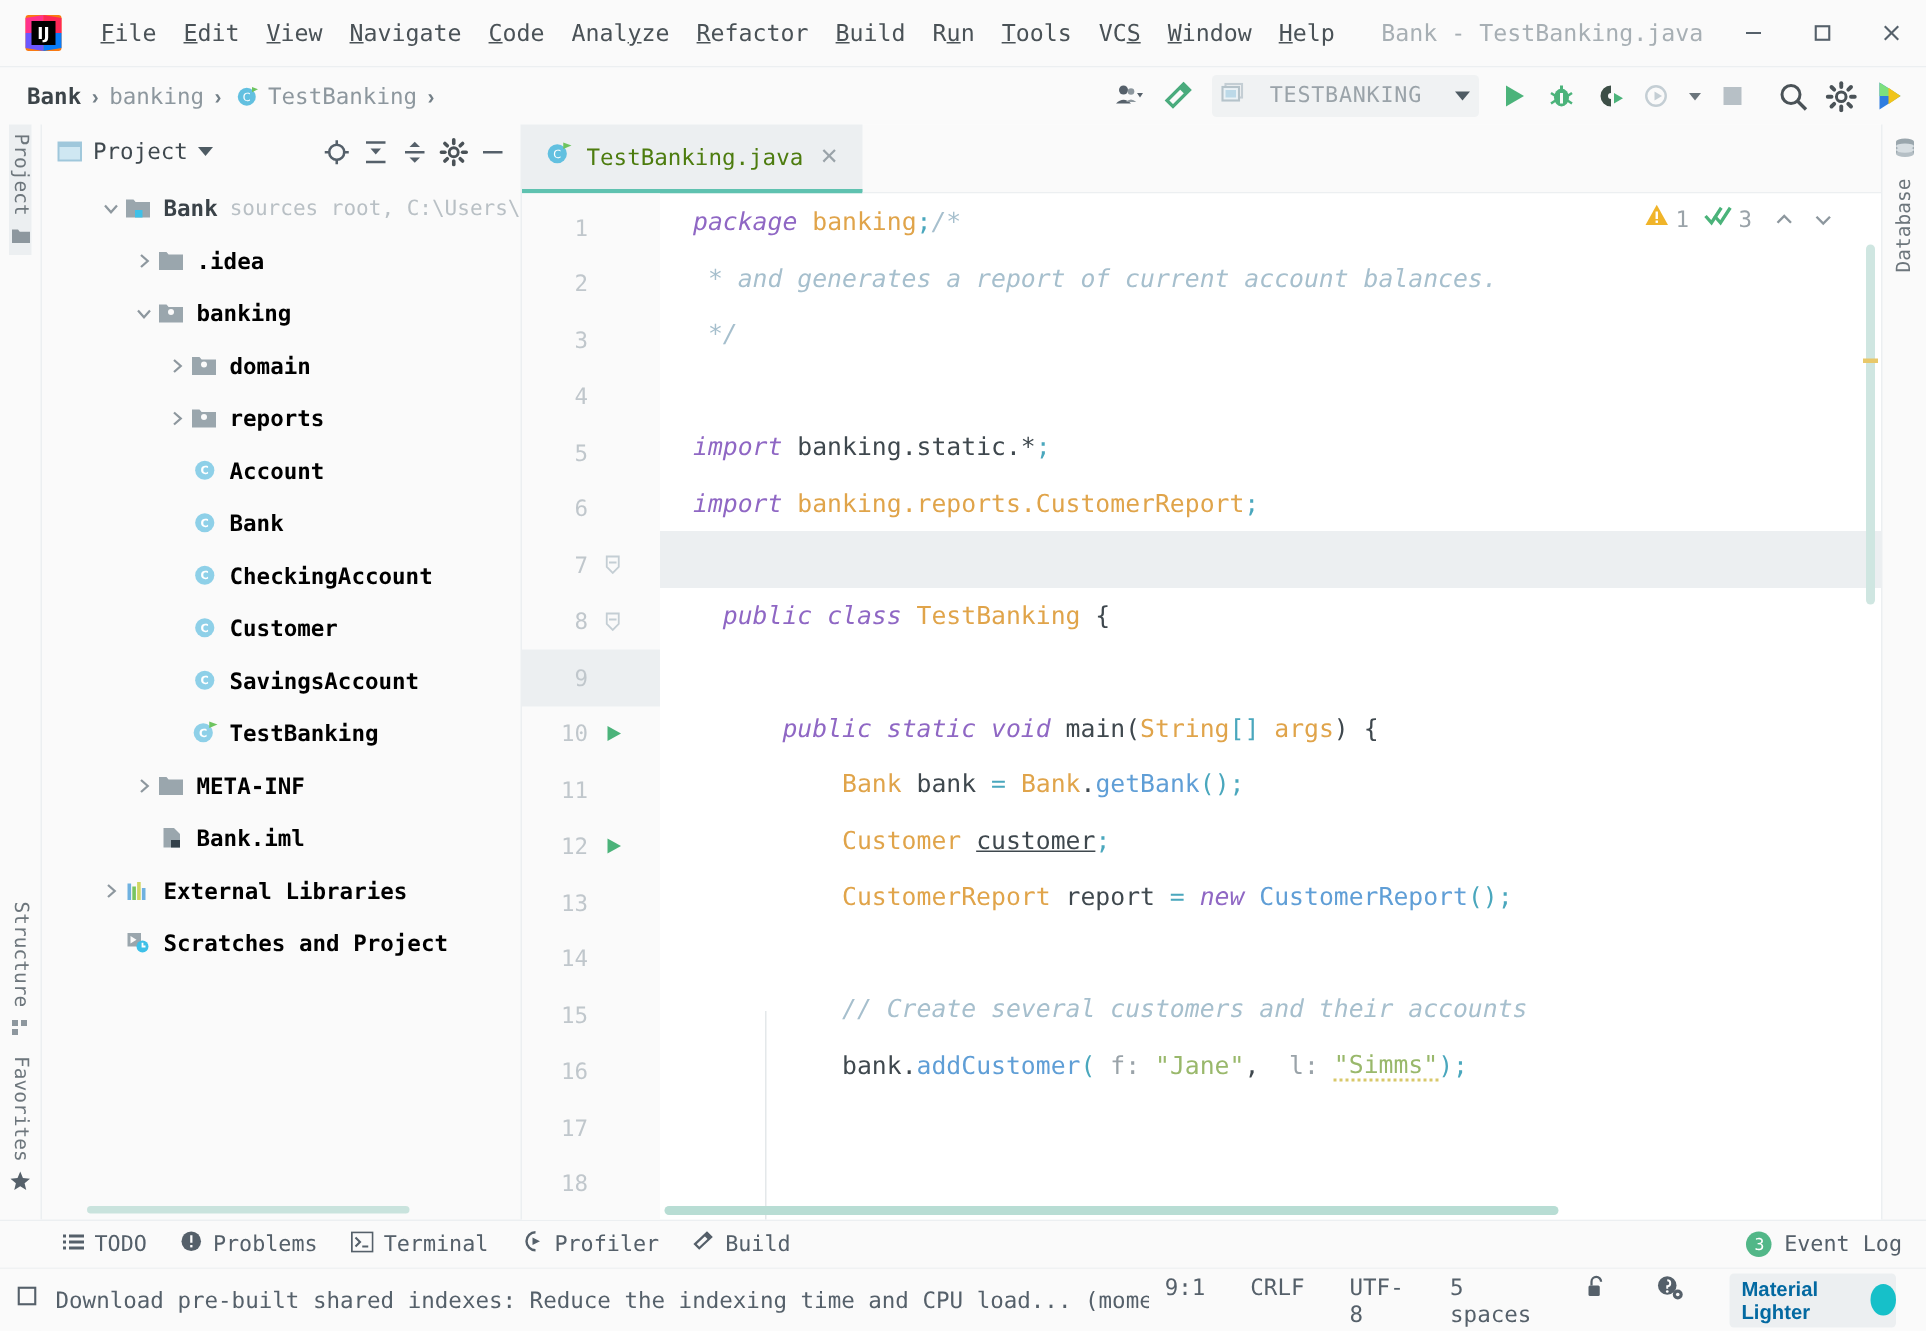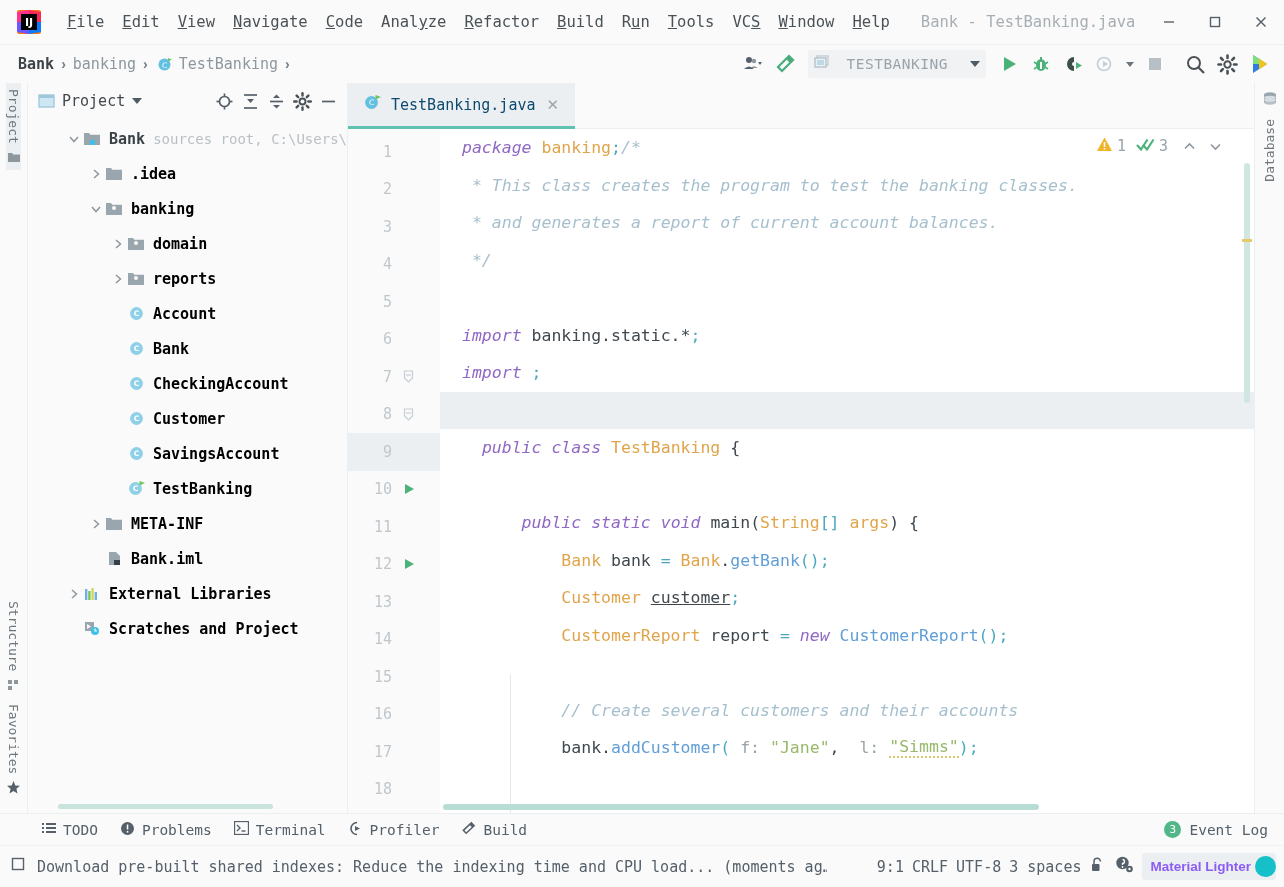--- a/index.html
+++ b/index.html
@@ -116,7 +116,7 @@
     display: flex; align-items: center; padding: 0 14px 0 15px; background: #eceff1;
     border-bottom: 3px solid #5fc2b0; gap: 9px; cursor: default;
   }
-  .tab-label { font-family: "DejaVu Sans Mono", monospace; font-size: 15px; color: #0c4a6e; }
+  .tab-label { font-family: "DejaVu Sans Mono", monospace; font-size: 15px; color: #4d7c0f; }
   .tab-close { color: #9aa3a9; font-size: 15px; line-height: 1; padding: 2px; cursor: default; }
   .tabrest { flex: 1; border-bottom: 1px solid #eceff1; }
 

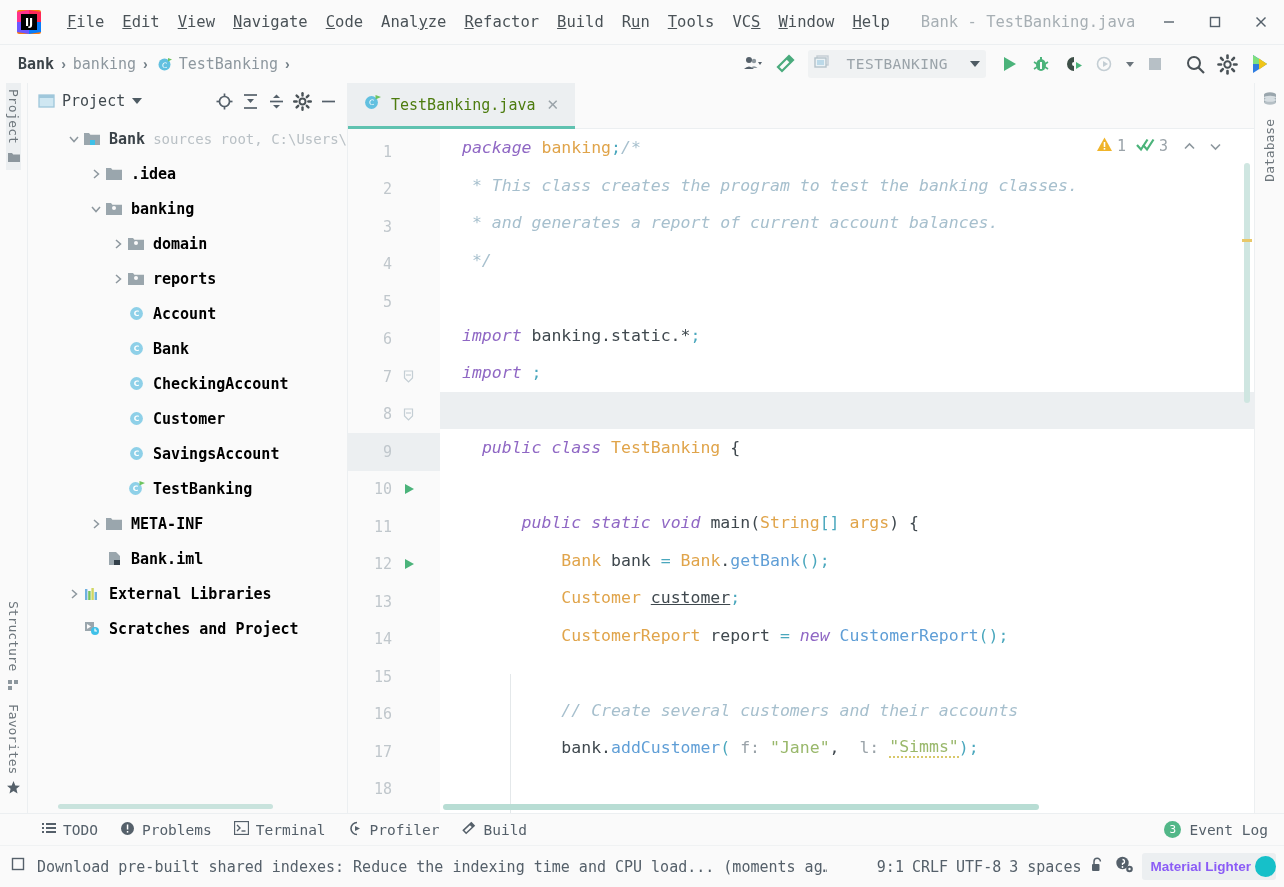--- a/index.html
+++ b/index.html
@@ -791,7 +791,6 @@
 
         <div class="codecol">
           <div class="cl"><span class="kw">package</span><span class="pl"> </span><span class="id">banking</span><span class="punc">;</span><span class="cmt">/*</span></div>
-          <div class="cl"><span class="cmt"> * This class creates the program to test the banking classes.</span></div>
           <div class="cl"><span class="cmt"> * and generates a report of current account balances.</span></div>
           <div class="cl"><span class="cmt"> */</span></div>
           <div class="cl"></div>

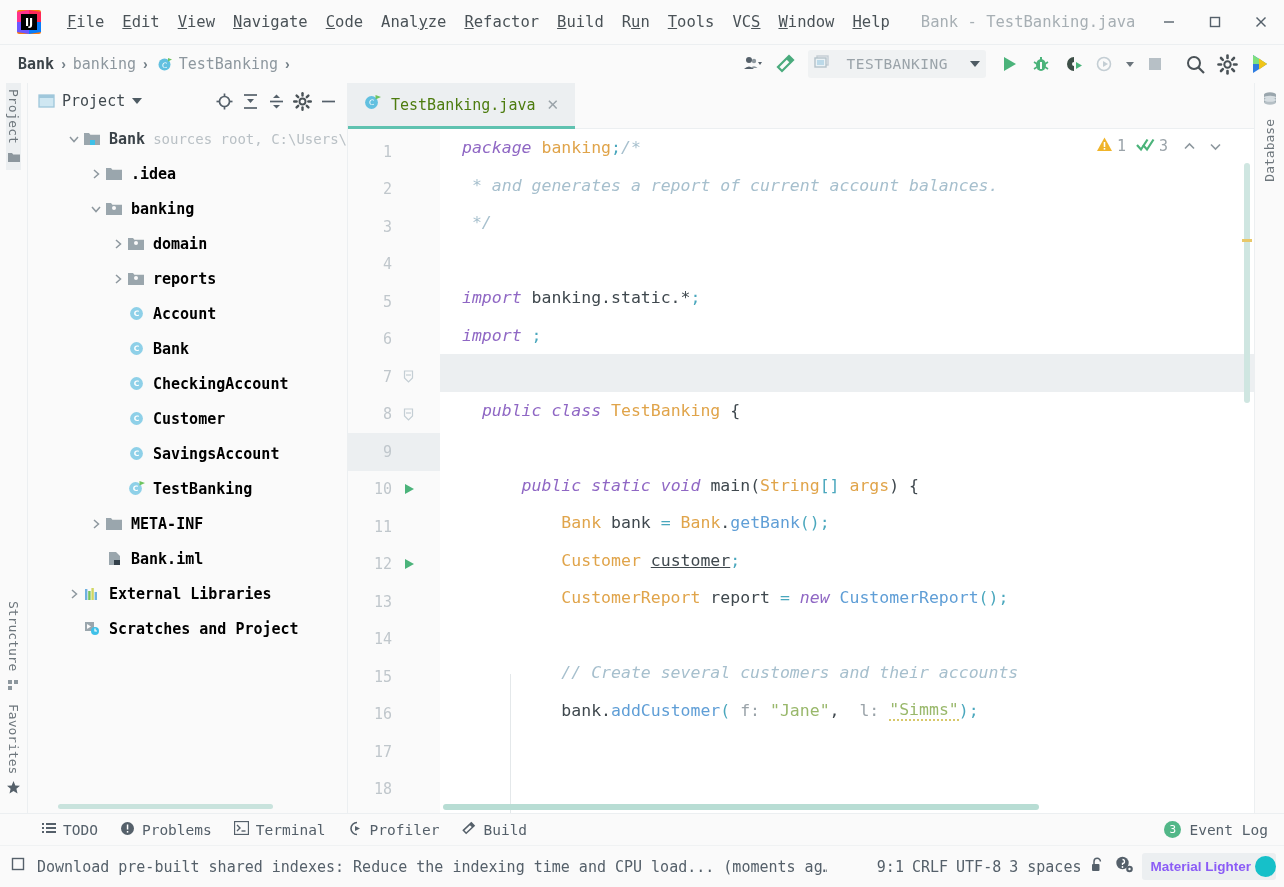--- a/index.html
+++ b/index.html
@@ -795,7 +795,7 @@
           <div class="cl"><span class="cmt"> */</span></div>
           <div class="cl"></div>
           <div class="cl"><span class="kw">import</span><span class="pl"> </span><span class="pl">banking.static.*</span><span class="punc">;</span></div>
-          <div class="cl"><span class="kw">import</span><span class="pl"> </span><span class="punc">;</span></div>
+          <div class="cl"><span class="kw">import</span><span class="pl"> </span><span class="id">banking.reports.CustomerReport</span><span class="punc">;</span></div>
           <div class="cl cur"></div>
           <div class="cl"><span class="pl">  </span><span class="kw">public</span><span class="pl"> </span><span class="kw">class</span><span class="pl"> </span><span class="id">TestBanking</span><span class="pl"> {</span></div>
           <div class="cl"></div>

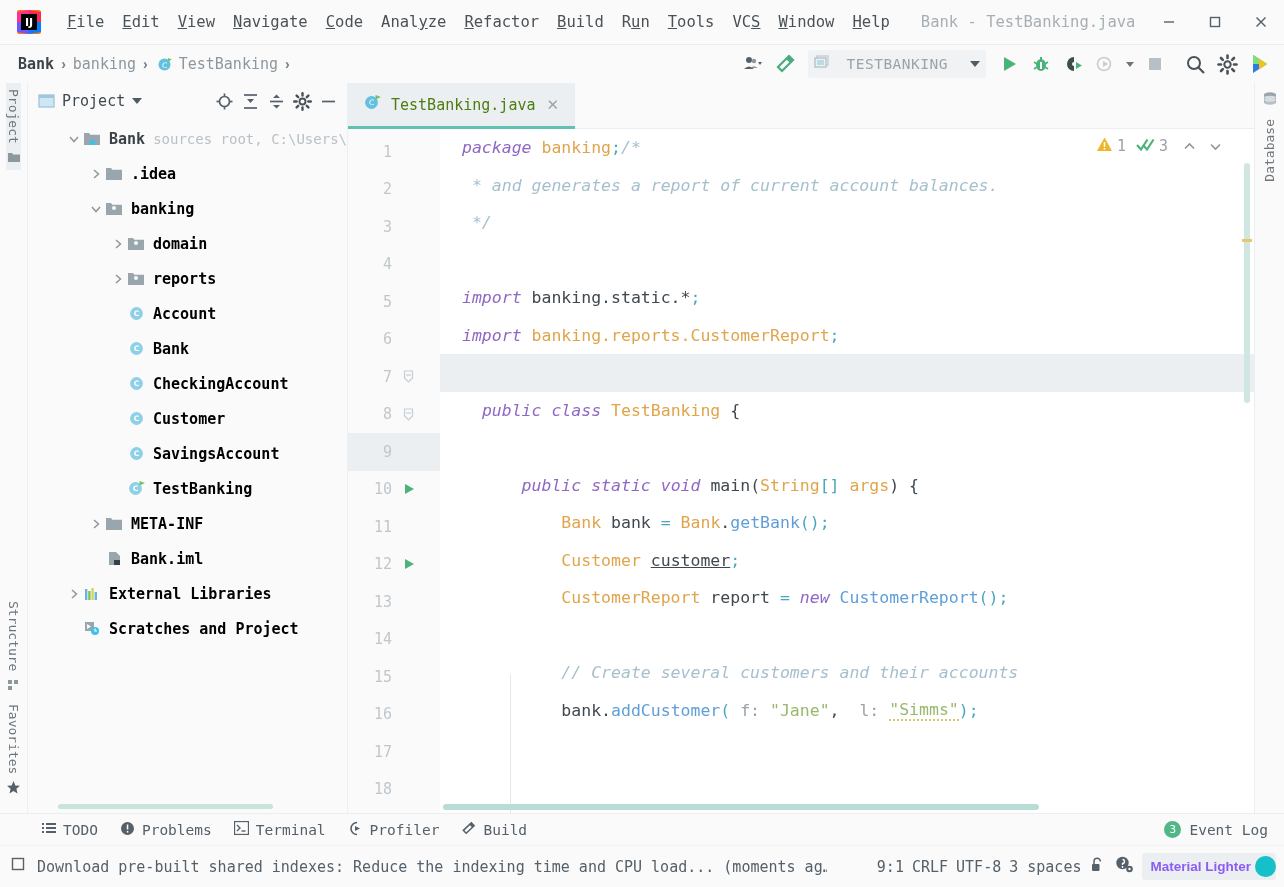--- a/index.html
+++ b/index.html
@@ -198,7 +198,7 @@
     font-family: "DejaVu Sans Mono", monospace; font-size: 15px; color: #55606a;
     white-space: nowrap; overflow: hidden; max-width: 790px;
   }
-  .st-right { margin-left: auto; display: flex; align-items: center; gap: 8px; padding-right: 8px; }
+  .st-right { margin-left: auto; display: flex; align-items: flex-start; gap: 30px; padding-right: 20px; }
   .st-item { font-family: "DejaVu Sans Mono", monospace; font-size: 15px; color: #55606a; cursor: default; }
   .theme-pill {
     display: flex; align-items: center; gap: 0; background: #eceff1; border-radius: 3px;

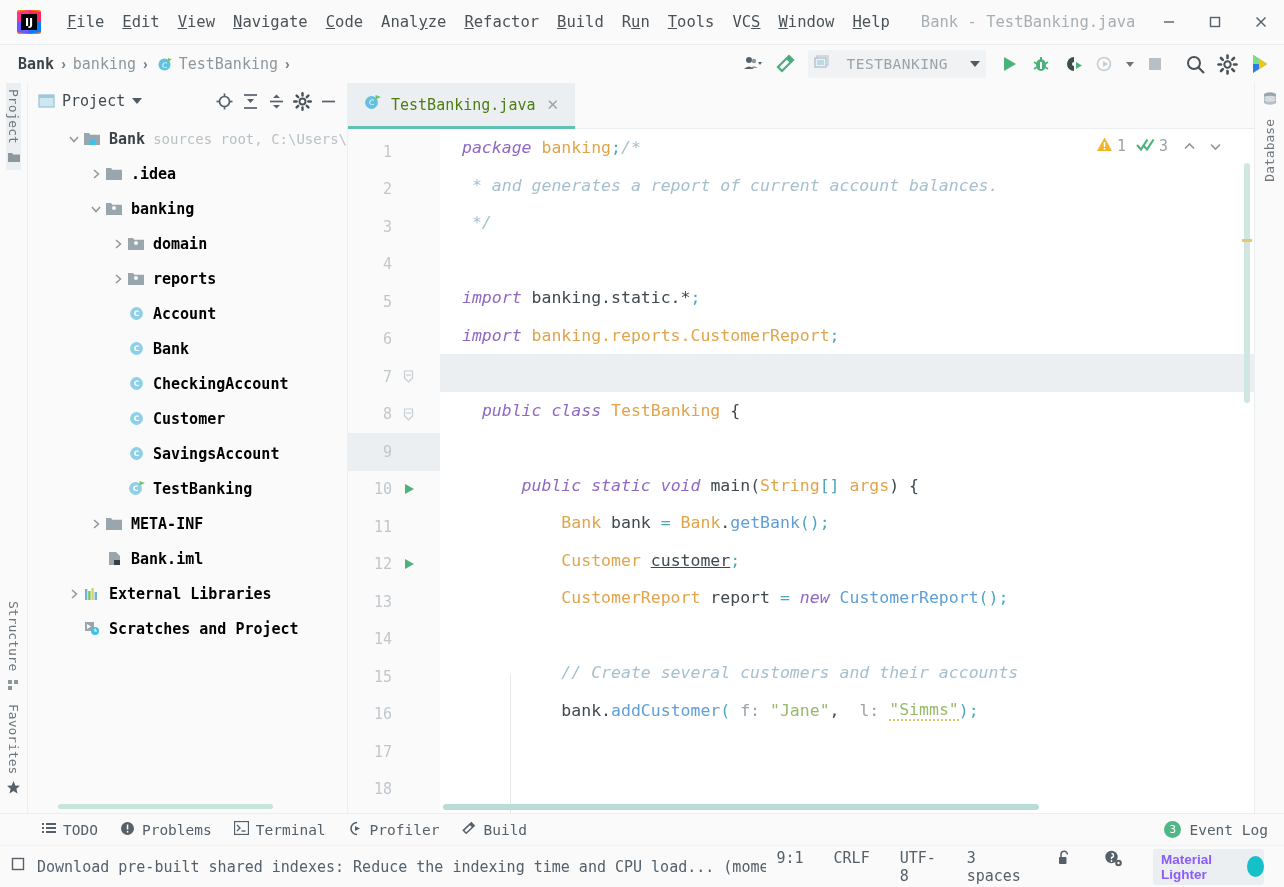--- a/index.html
+++ b/index.html
@@ -890,7 +890,7 @@
       <span class="st-item">9:1</span>
       <span class="st-item">CRLF</span>
       <span class="st-item">UTF-8</span>
-      <span class="st-item">3 spaces</span>
+      <span class="st-item">5 spaces</span>
       <span>
         <svg width="17" height="18" viewBox="0 0 17 18">
             <path d="M5 8 V5.5 A3.2 3.2 0 0 1 11.4 5.5" fill="none" stroke="#55606a" stroke-width="1.5"></path>

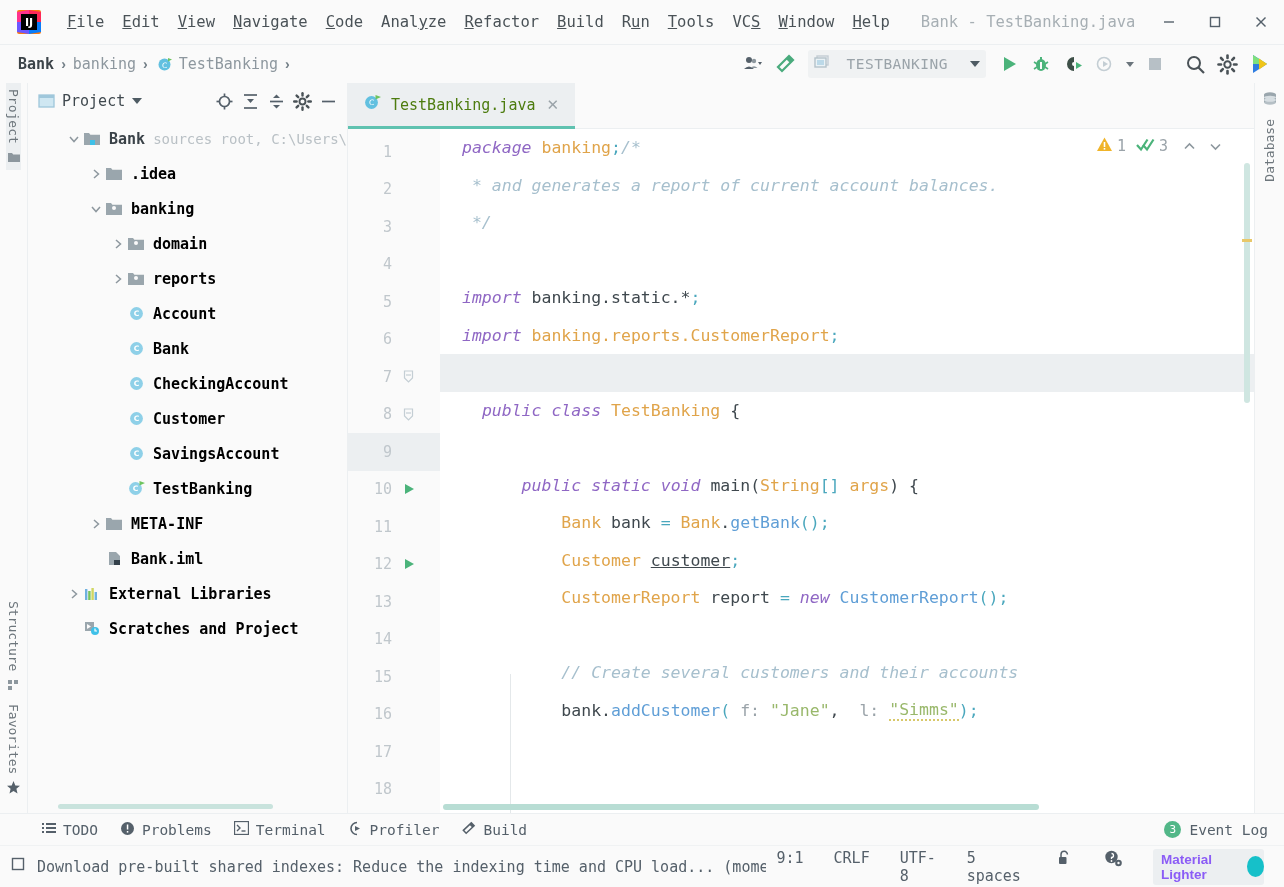--- a/index.html
+++ b/index.html
@@ -203,7 +203,7 @@
   .theme-pill {
     display: flex; align-items: center; gap: 0; background: #eceff1; border-radius: 3px;
     padding: 3px 0 3px 8px; font-family: "Liberation Sans", sans-serif; font-size: 13.5px;
-    color: #8b5cf6; font-weight: bold;
+    color: #0369a1; font-weight: bold;
   }
   .teal-dot { width: 21px; height: 21px; border-radius: 50%; background: #16c0c9; margin-left: 4px; }
 </style>

